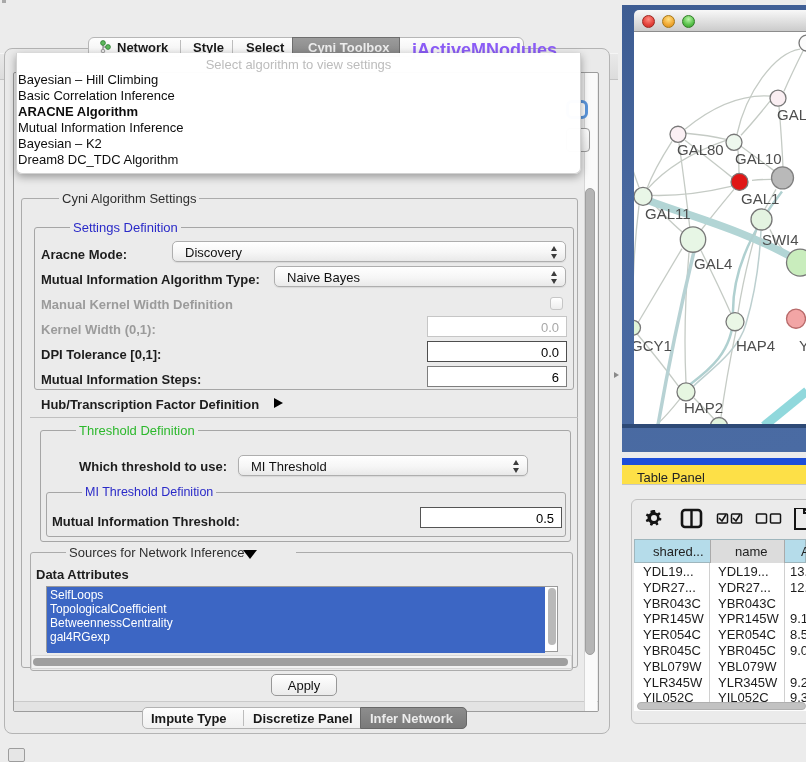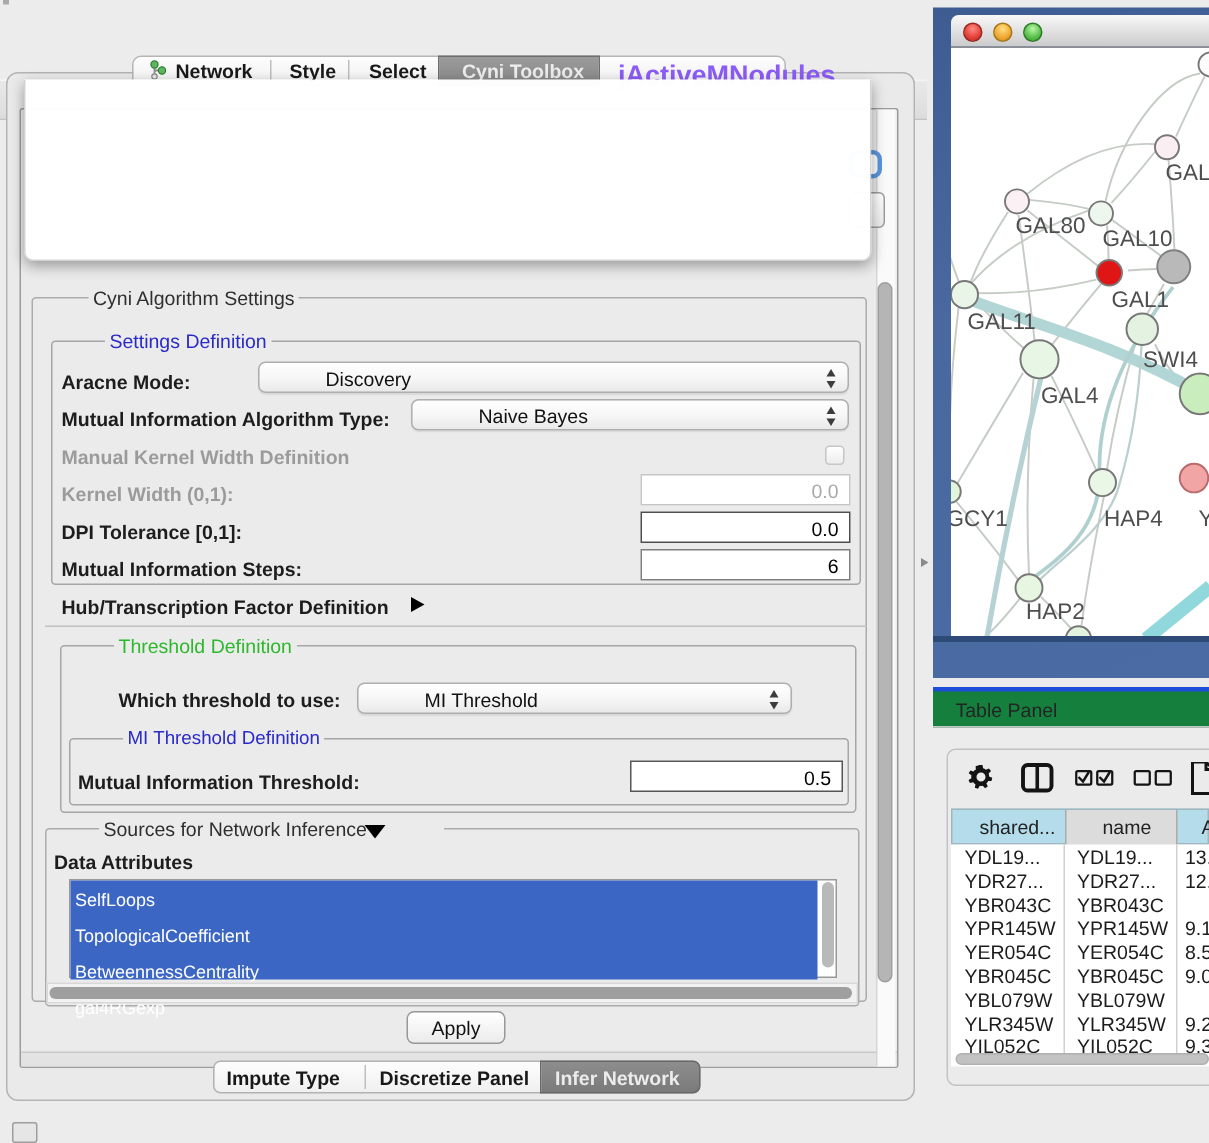--- a/index.html
+++ b/index.html
@@ -150,6 +150,7 @@
 <div id="popup" class="abs" style="left:16px;top:53px;width:565px;height:121px;
   background:rgba(255,255,255,0.98); border:1px solid #d2d2d2;border-top:none;
   border-radius:0 0 6px 6px; box-shadow:0 3px 9px rgba(0,0,0,0.35); z-index:50;">
+  <div style="position:absolute;left:0;top:4px;width:100%;text-align:center;font-size:13px;color:#bcbcbc;">Select algorithm to view settings</div>
 </div>
 
 <div class="abs" style="left:566px;top:100px;width:22px;height:19px;border:3px solid #5b95db;

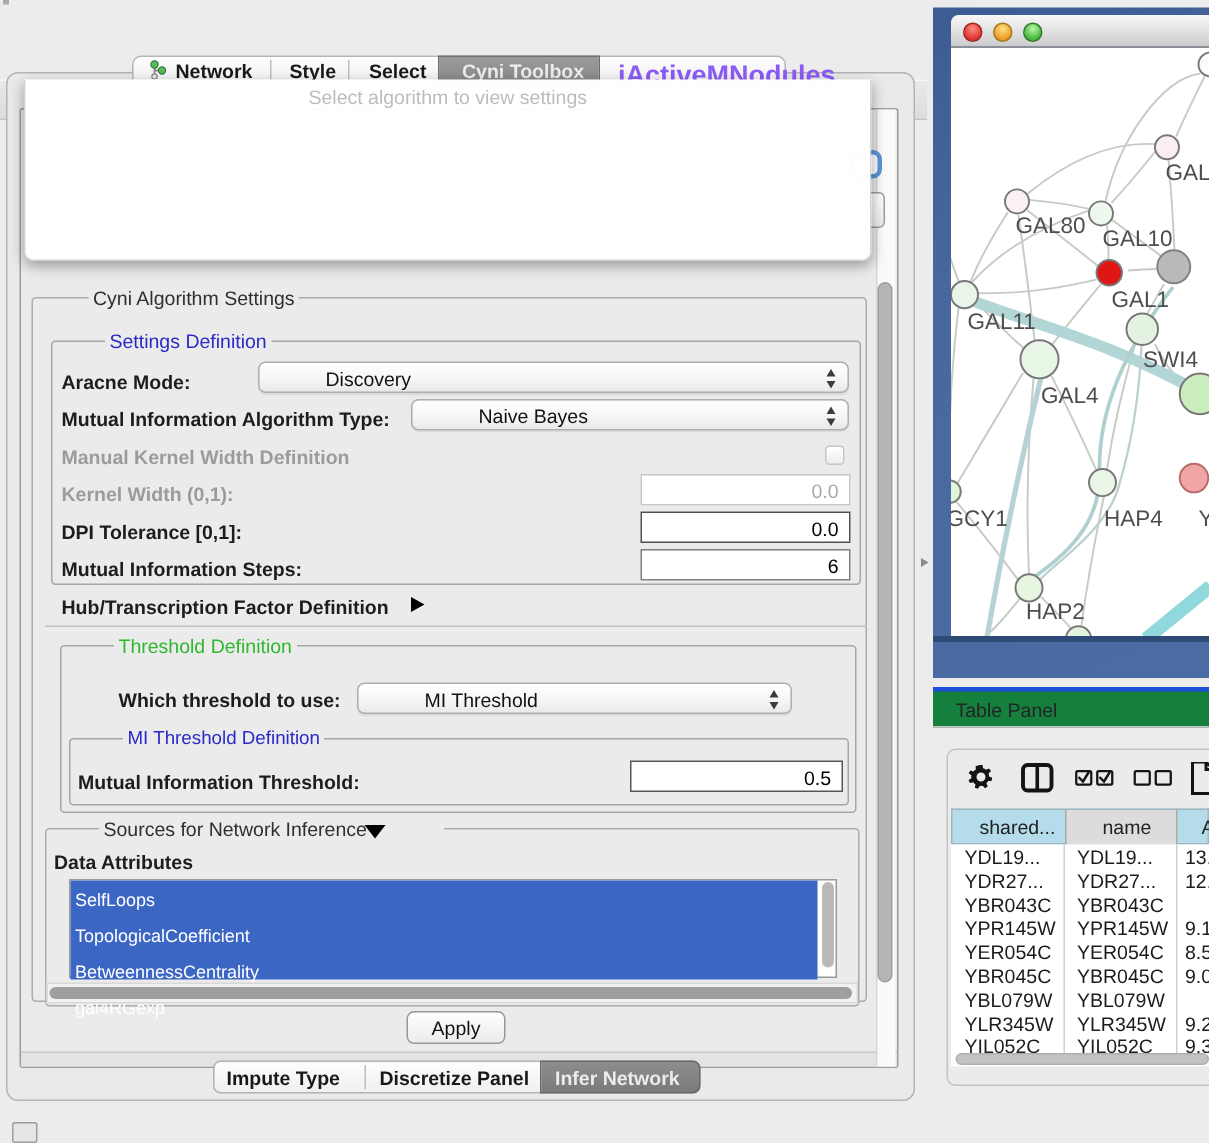--- a/index.html
+++ b/index.html
@@ -151,6 +151,12 @@
   background:rgba(255,255,255,0.98); border:1px solid #d2d2d2;border-top:none;
   border-radius:0 0 6px 6px; box-shadow:0 3px 9px rgba(0,0,0,0.35); z-index:50;">
   <div style="position:absolute;left:0;top:4px;width:100%;text-align:center;font-size:13px;color:#bcbcbc;">Select algorithm to view settings</div>
+  <div style="position:absolute;left:1px;top:19px;font-size:13px;color:#0d0d0d;line-height:16px;white-space:pre;">Bayesian – Hill Climbing
+Basic Correlation Inference
+<b>ARACNE Algorithm</b>
+Mutual Information Inference
+Bayesian – K2
+Dream8 DC_TDC Algorithm</div>
 </div>
 
 <div class="abs" style="left:566px;top:100px;width:22px;height:19px;border:3px solid #5b95db;

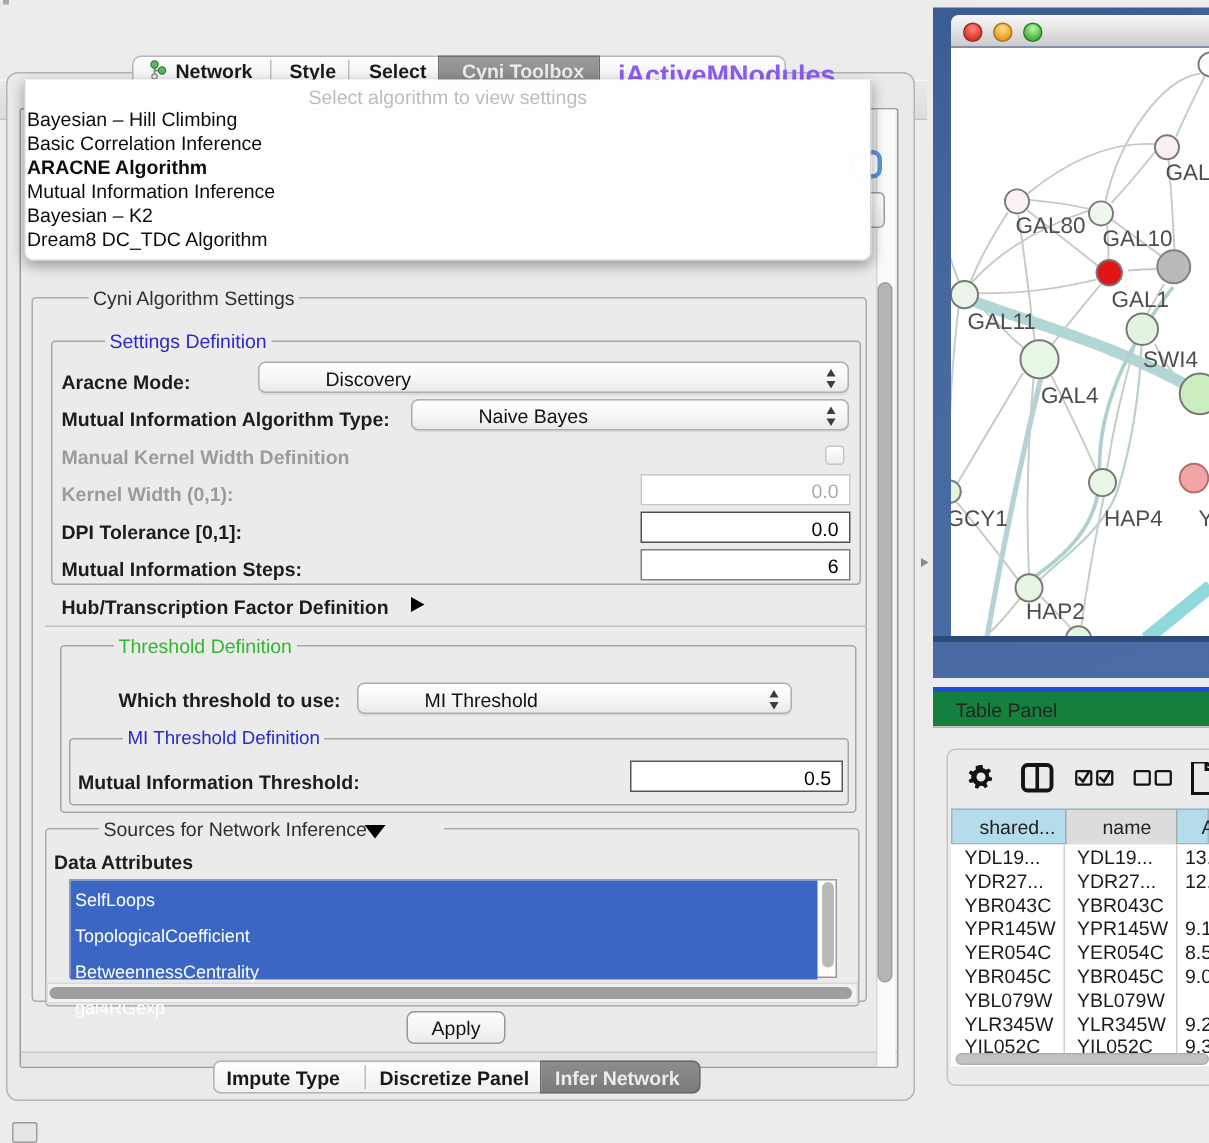--- a/index.html
+++ b/index.html
@@ -11,7 +11,7 @@
   .combo { position:absolute; border:1px solid #aeaeae; border-radius:5px;
     background:linear-gradient(#ffffff 0%,#f6f6f6 55%,#e9e9e9 100%);
     height:21px; font-size:13px; color:#111; box-shadow:0 1px 1px rgba(0,0,0,0.08);}
-  .combo span.txt { position:absolute; left:12px; top:3px;margin-left:32px; }
+  .combo span.txt { position:absolute; left:12px; top:3px; }
   .spin { position:absolute; right:7px; top:4px; width:7px; height:13px; }
   .spin:before { content:""; position:absolute; left:0; top:0;
     border-left:3.5px solid transparent; border-right:3.5px solid transparent;

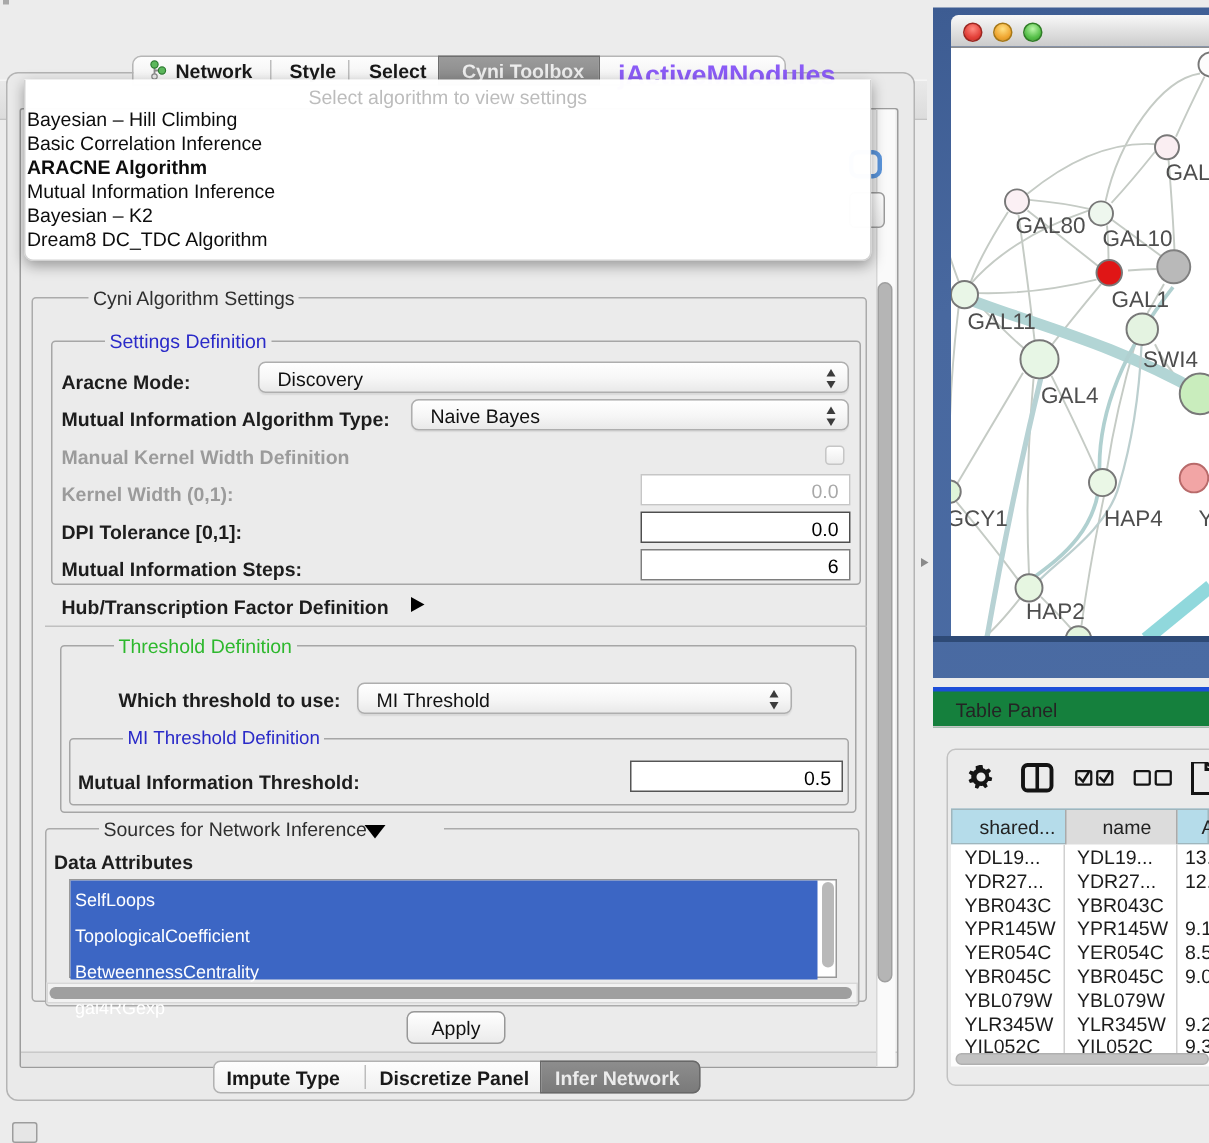--- a/index.html
+++ b/index.html
@@ -264,8 +264,8 @@
 </svg>
 </div>
 
-<div class="abs" style="left:622px;top:458px;width:184px;height:27px;background:#15803d;
-  border-top:3px solid #1d4ed8;border-bottom:1px solid #c6c6c6;">
+<div class="abs" style="left:622px;top:458px;width:184px;height:27px;background:#fde047;
+  border-top:7px solid #1d4ed8;border-bottom:1px solid #c6c6c6;">
   <span style="position:absolute;left:15px;top:5px;font-size:13px;color:#242424;">Table Panel</span>
 </div>
 

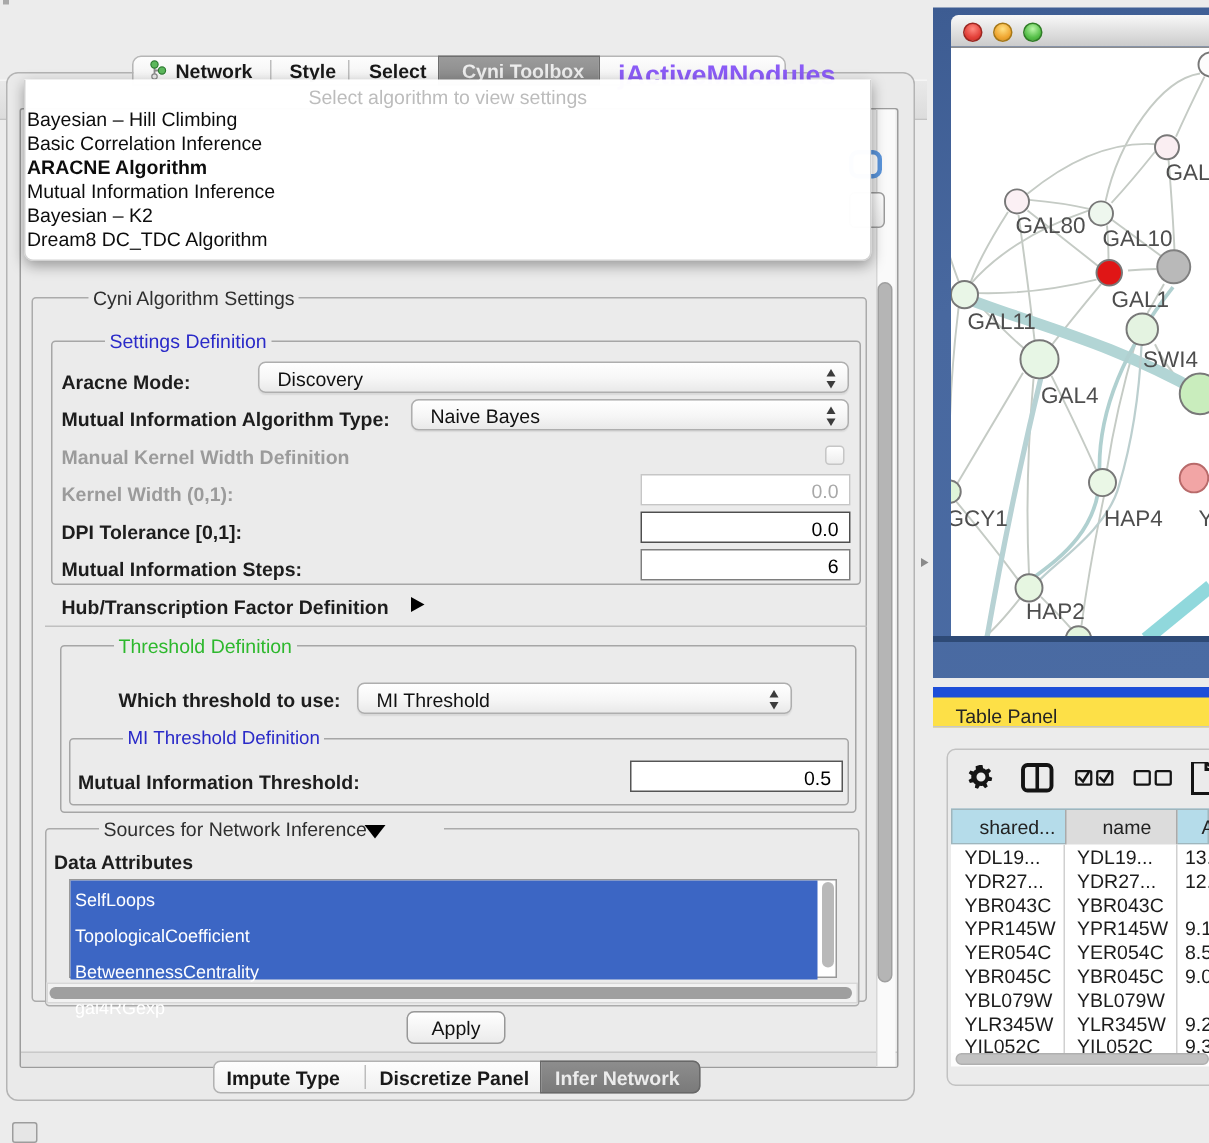--- a/index.html
+++ b/index.html
@@ -123,7 +123,7 @@
 <div class="abs" style="left:46px;top:586px;width:512px;height:66px;background:#ffffff;
   border:1px solid #999;">
   <div style="position:absolute;left:0;top:0;width:498px;height:66px;background:#3c66c4;
-    color:#fff;font-size:12px;line-height:24px;padding:1px 0 0 3px;white-space:pre;">SelfLoops
+    color:#fff;font-size:12px;line-height:14px;padding:1px 0 0 3px;white-space:pre;">SelfLoops
 TopologicalCoefficient
 BetweennessCentrality
 gal4RGexp</div>

